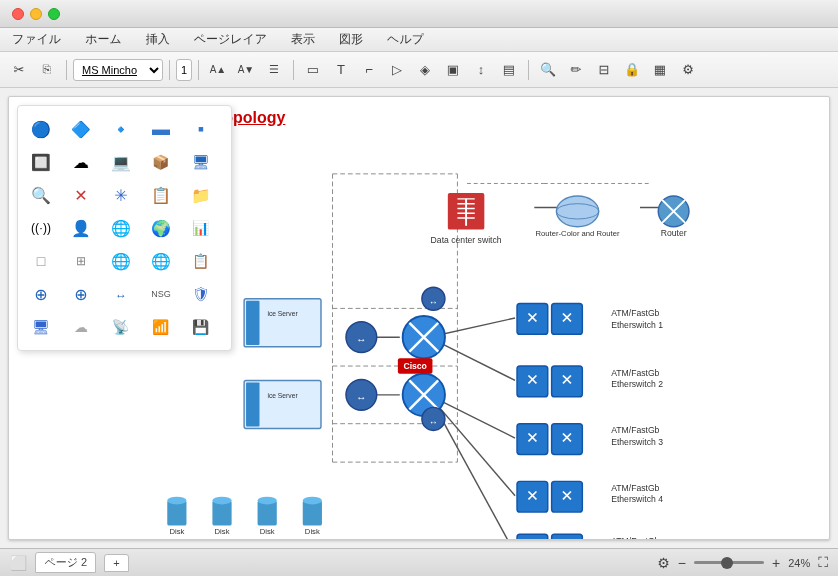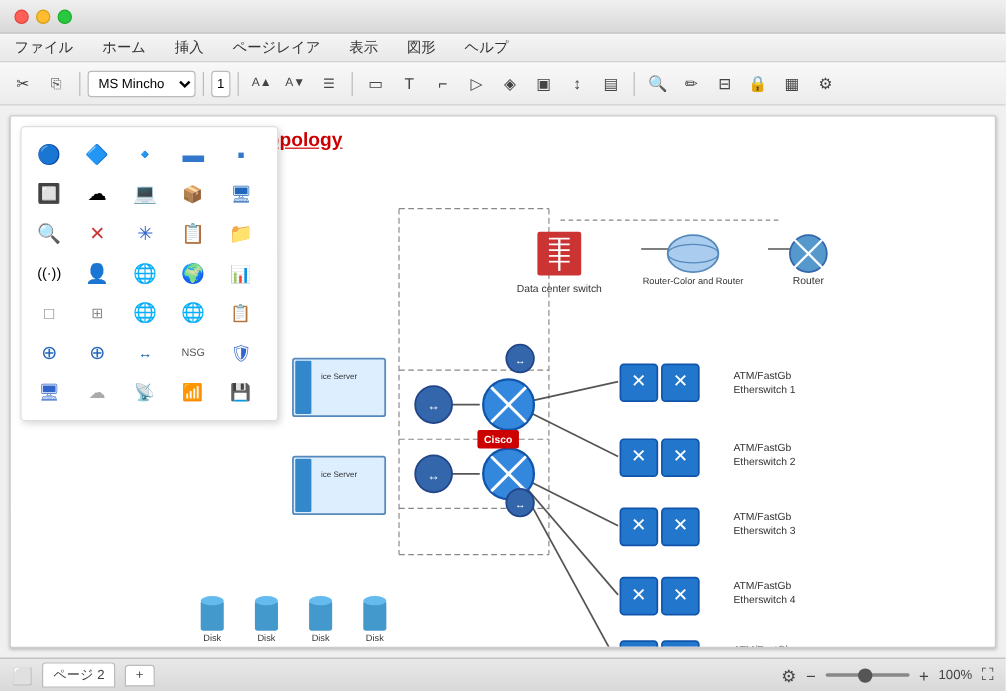--- a/index.html
+++ b/index.html
@@ -56,7 +56,7 @@
     }
     .tb-font-select {
       height: 22px; font-size: 11px; border: 1px solid #bbb; border-radius: 3px;
-      background: white; padding: 0 4px; width: 90px;
+      background: white; padding: 0 4px; width: 90px; text-decoration: underline;
     }
     .tb-font-size {
       height: 22px; font-size: 11px; border: 1px solid #bbb; border-radius: 3px;

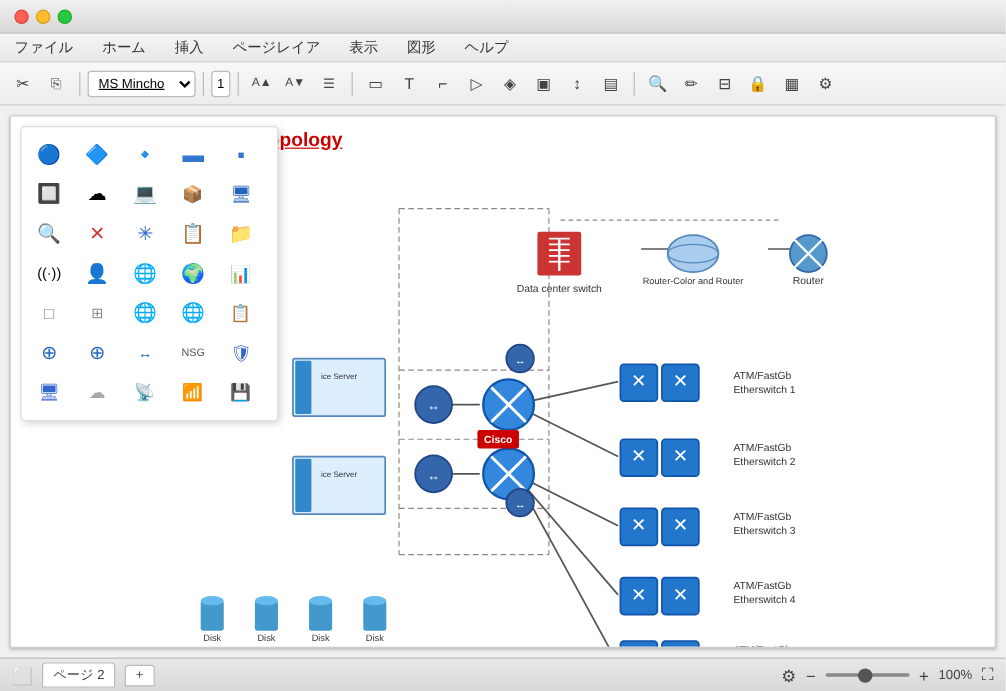--- a/index.html
+++ b/index.html
@@ -408,7 +408,7 @@
   <span style="font-size:14px; cursor:pointer;">−</span>
   <input type="range" class="zoom-slider" min="10" max="200" value="100" style="">
   <span style="font-size:14px; cursor:pointer;">+</span>
-  <span>100%</span>
+  <span>24%</span>
   <span style="font-size:14px; cursor:pointer;">⛶</span>
 </div>
 

